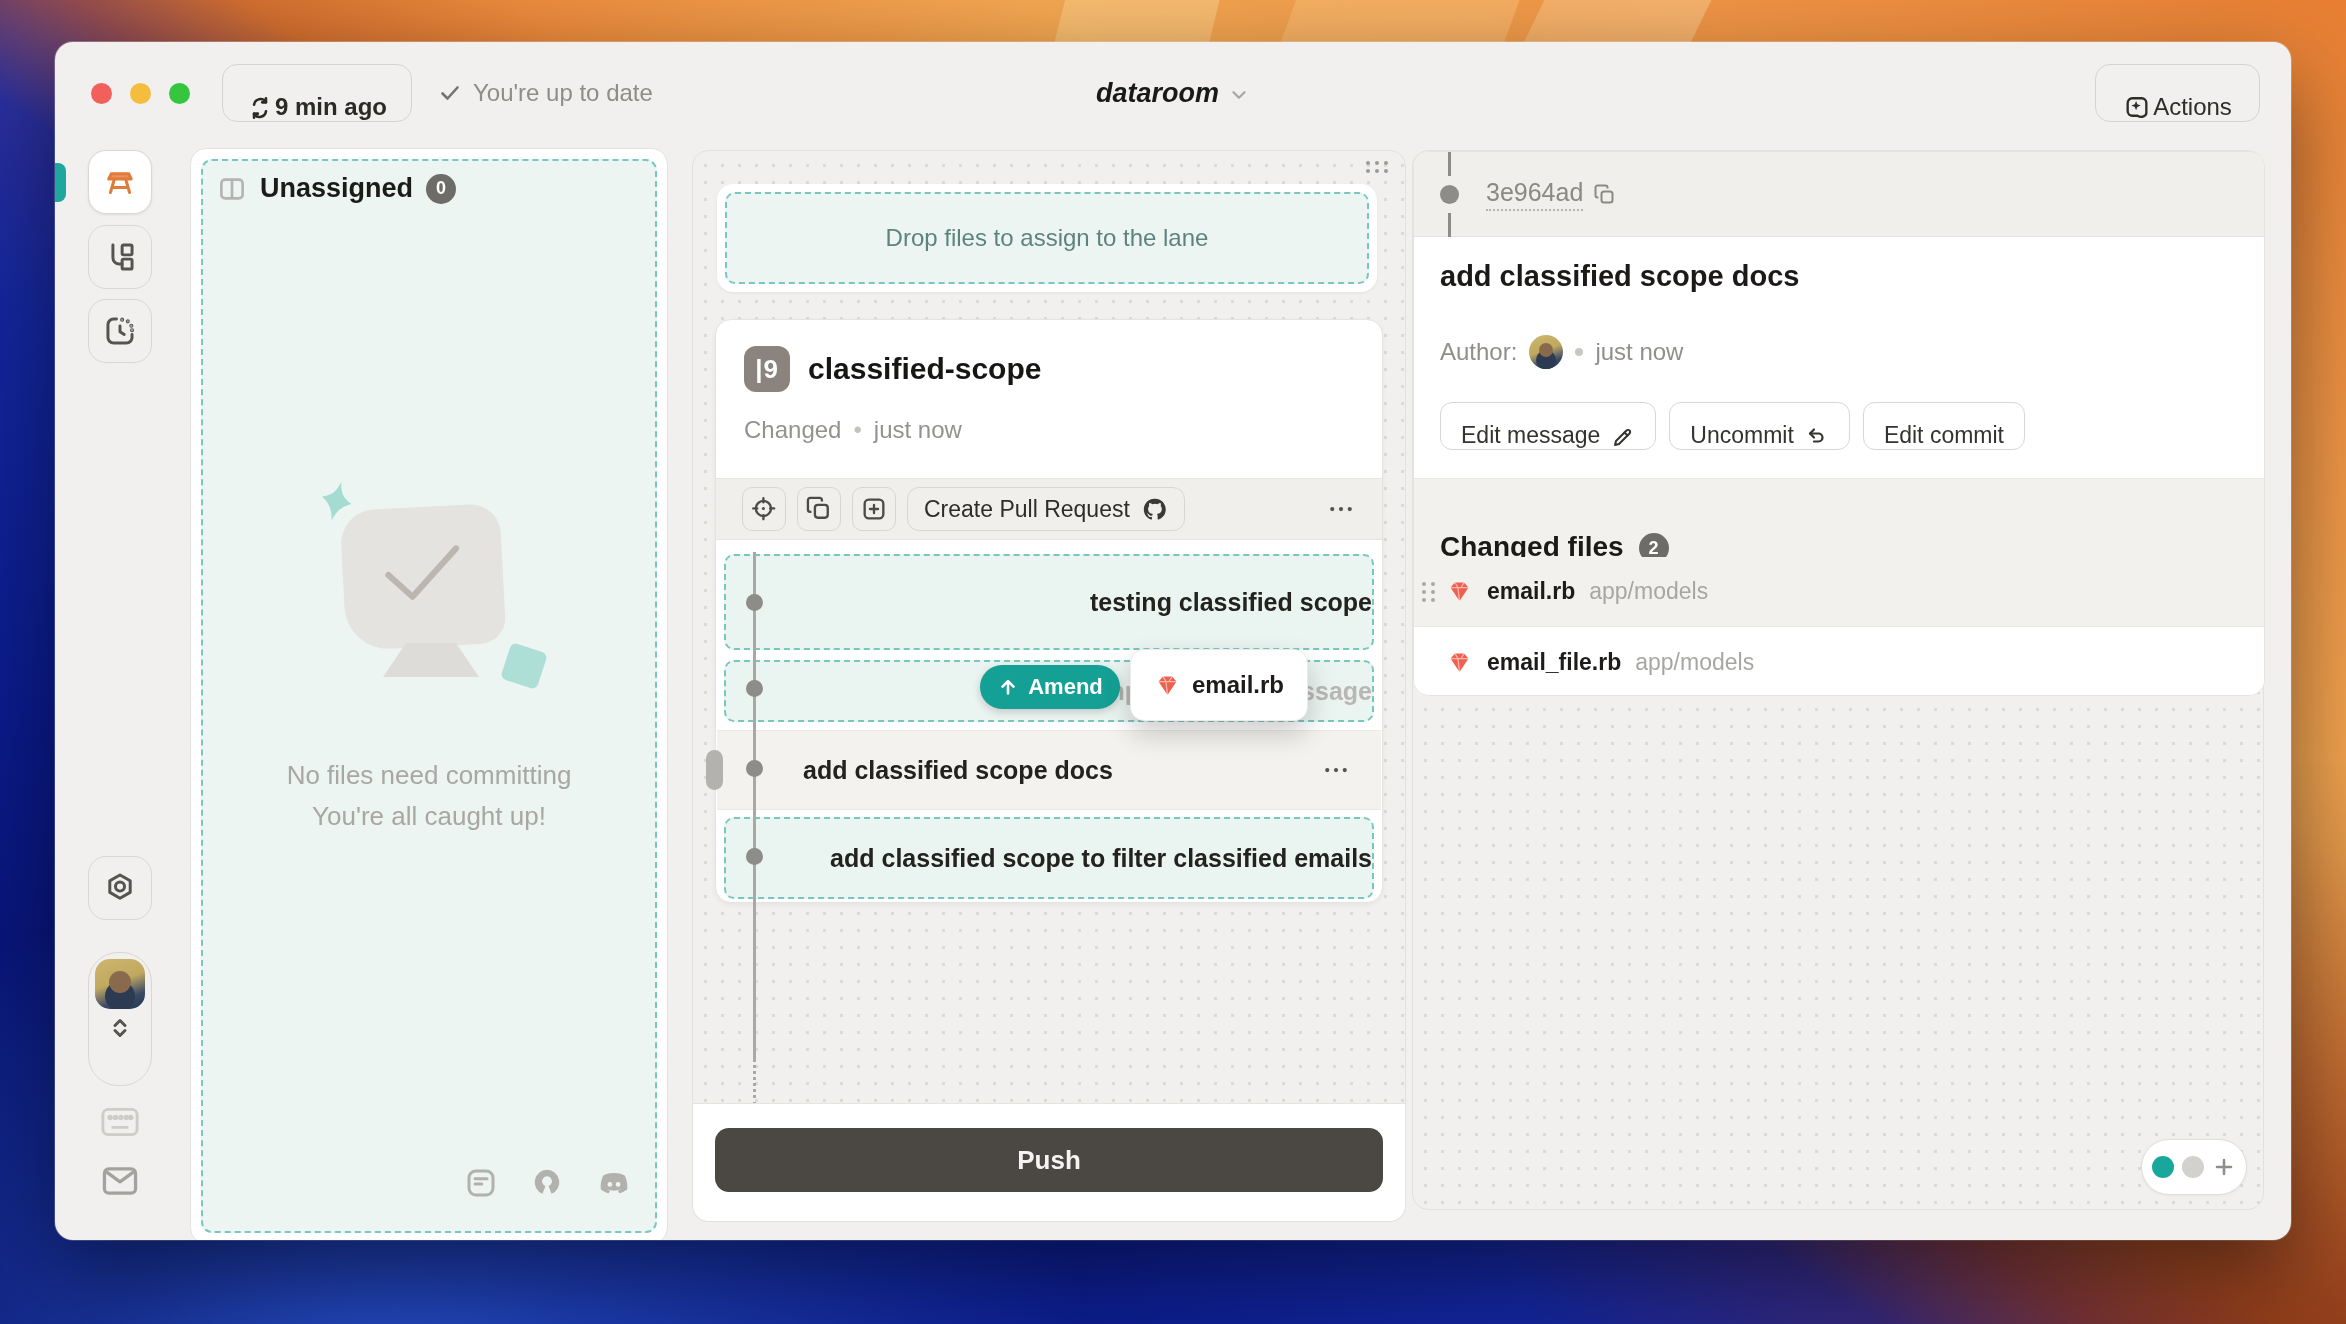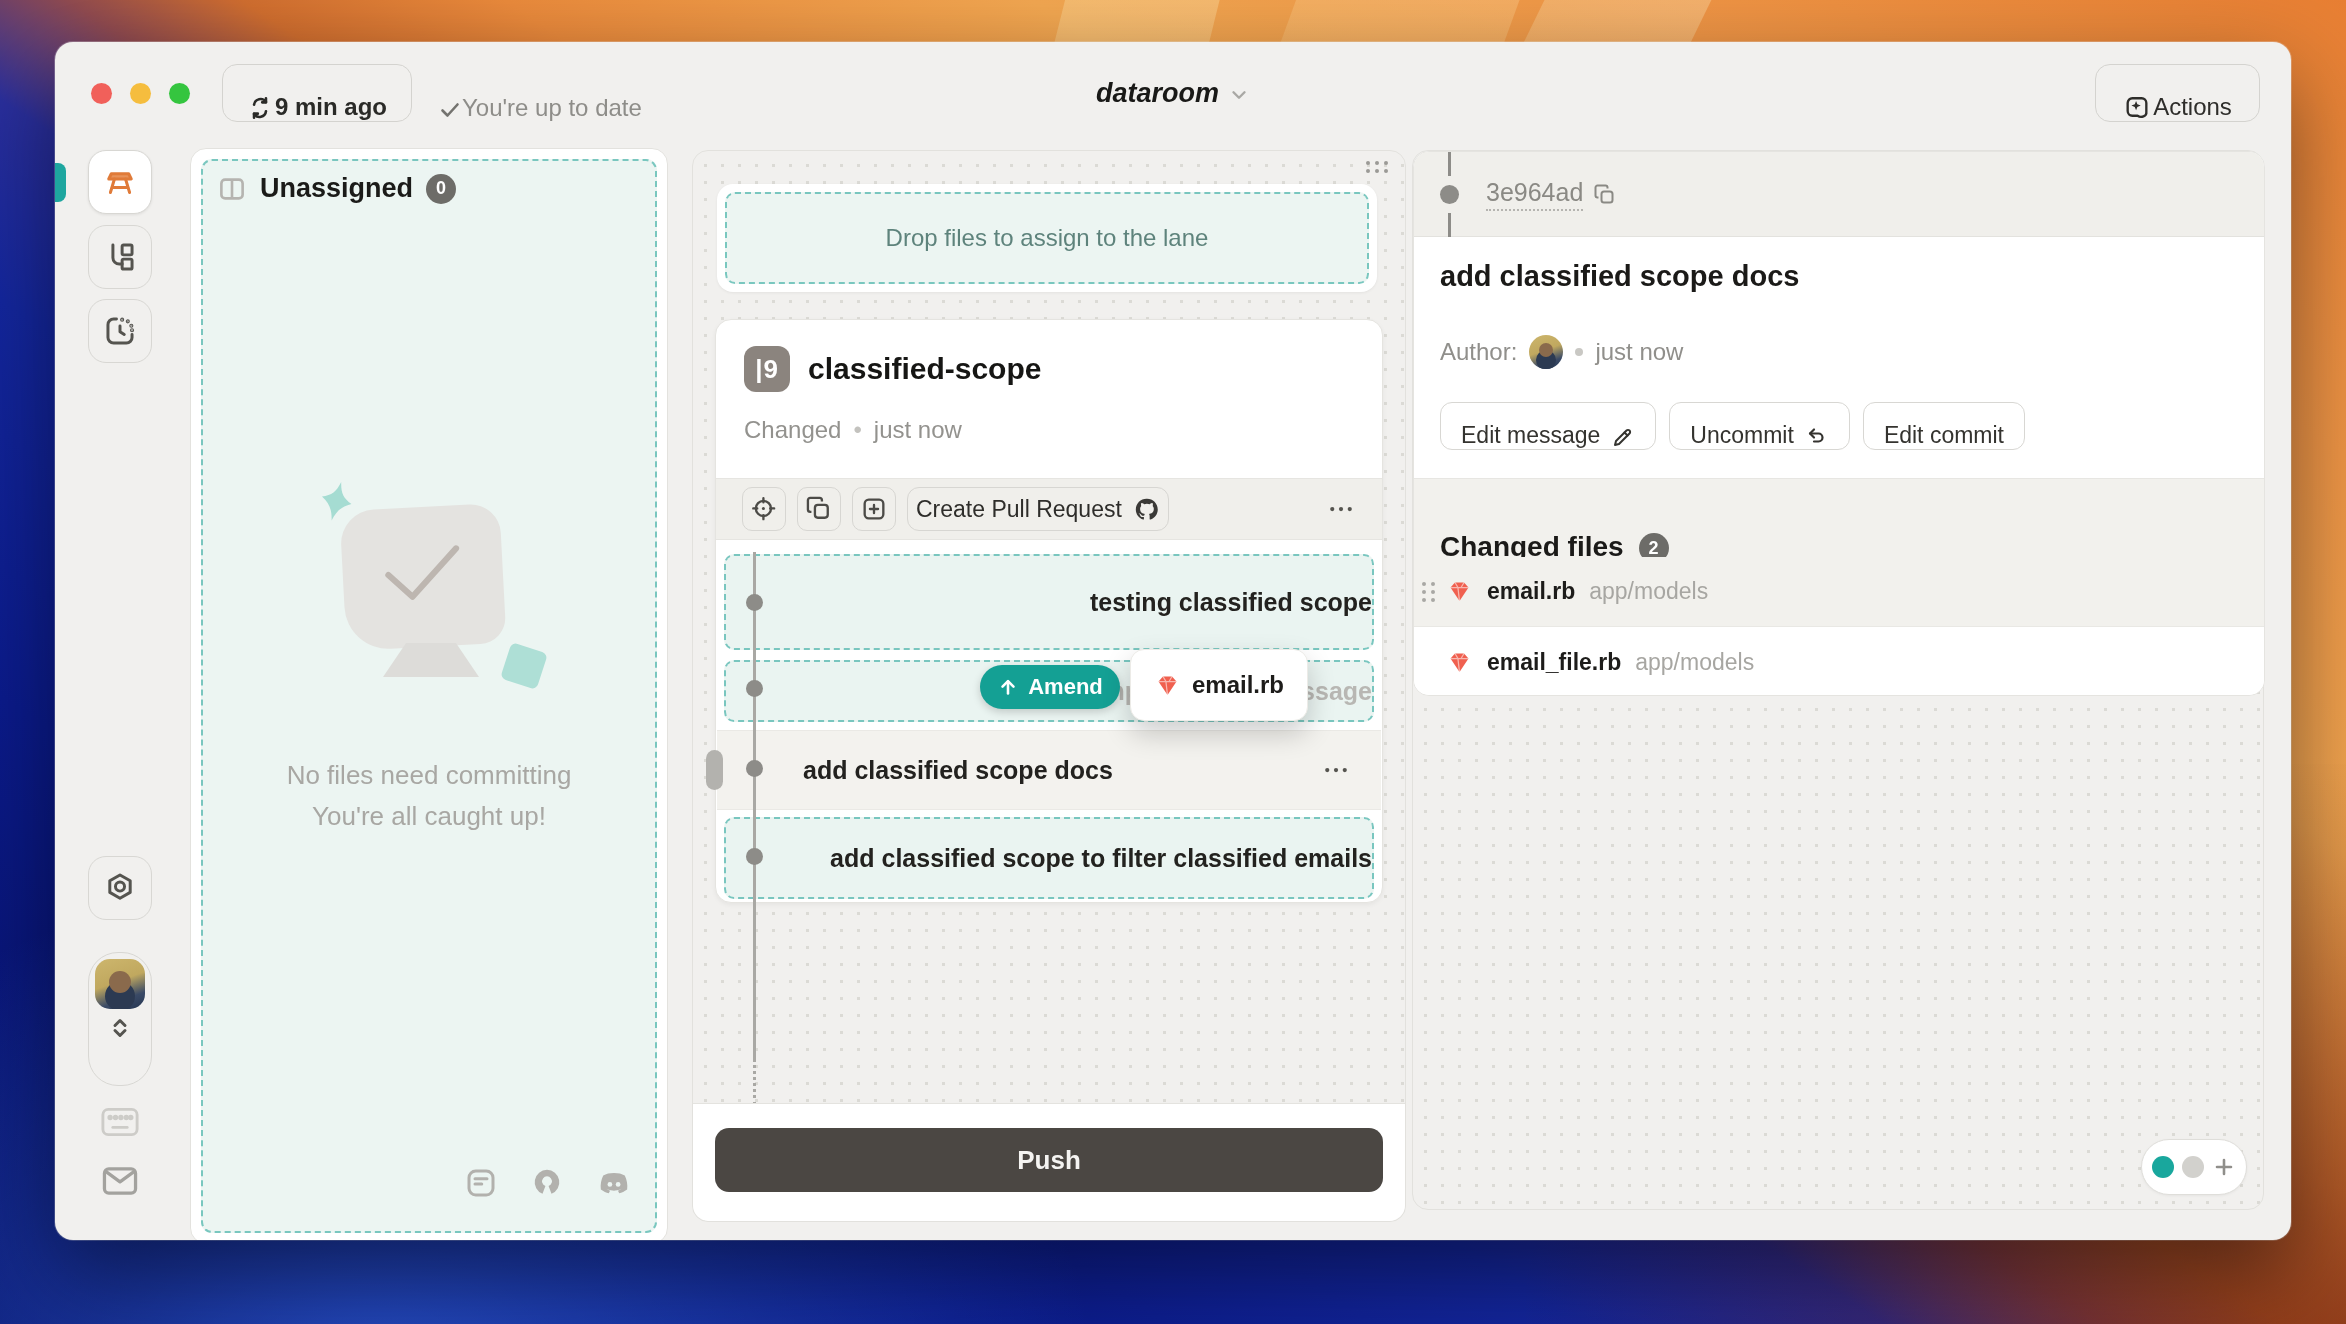--- a/index.html
+++ b/index.html
@@ -32,7 +32,7 @@
   .btn-outline { display:inline-flex; align-items:flex-end; justify-content:center; gap:2px;
     border:1.5px solid #d4d3cf; border-radius:15px; background:transparent; color:#2a2a27; }
   .sync-btn { position:absolute; left:167px; top:22px; width:190px; height:58px; font-size:24px; font-weight:700; }
-  .statusline { position:absolute; left:383px; top:22px; height:58px; display:flex; align-items:flex-end; 
+  .statusline { position:absolute; left:383px; top:22px; height:58px; display:flex; align-items:center; gap:11px;
     color:#8e8d89; font-size:24px; }
   .statusline svg { color:#74736f; }
   .project-switch { position:absolute; left:0; right:0; top:22px; height:58px; display:flex; align-items:center; justify-content:center; gap:9px;font-style:italic; }

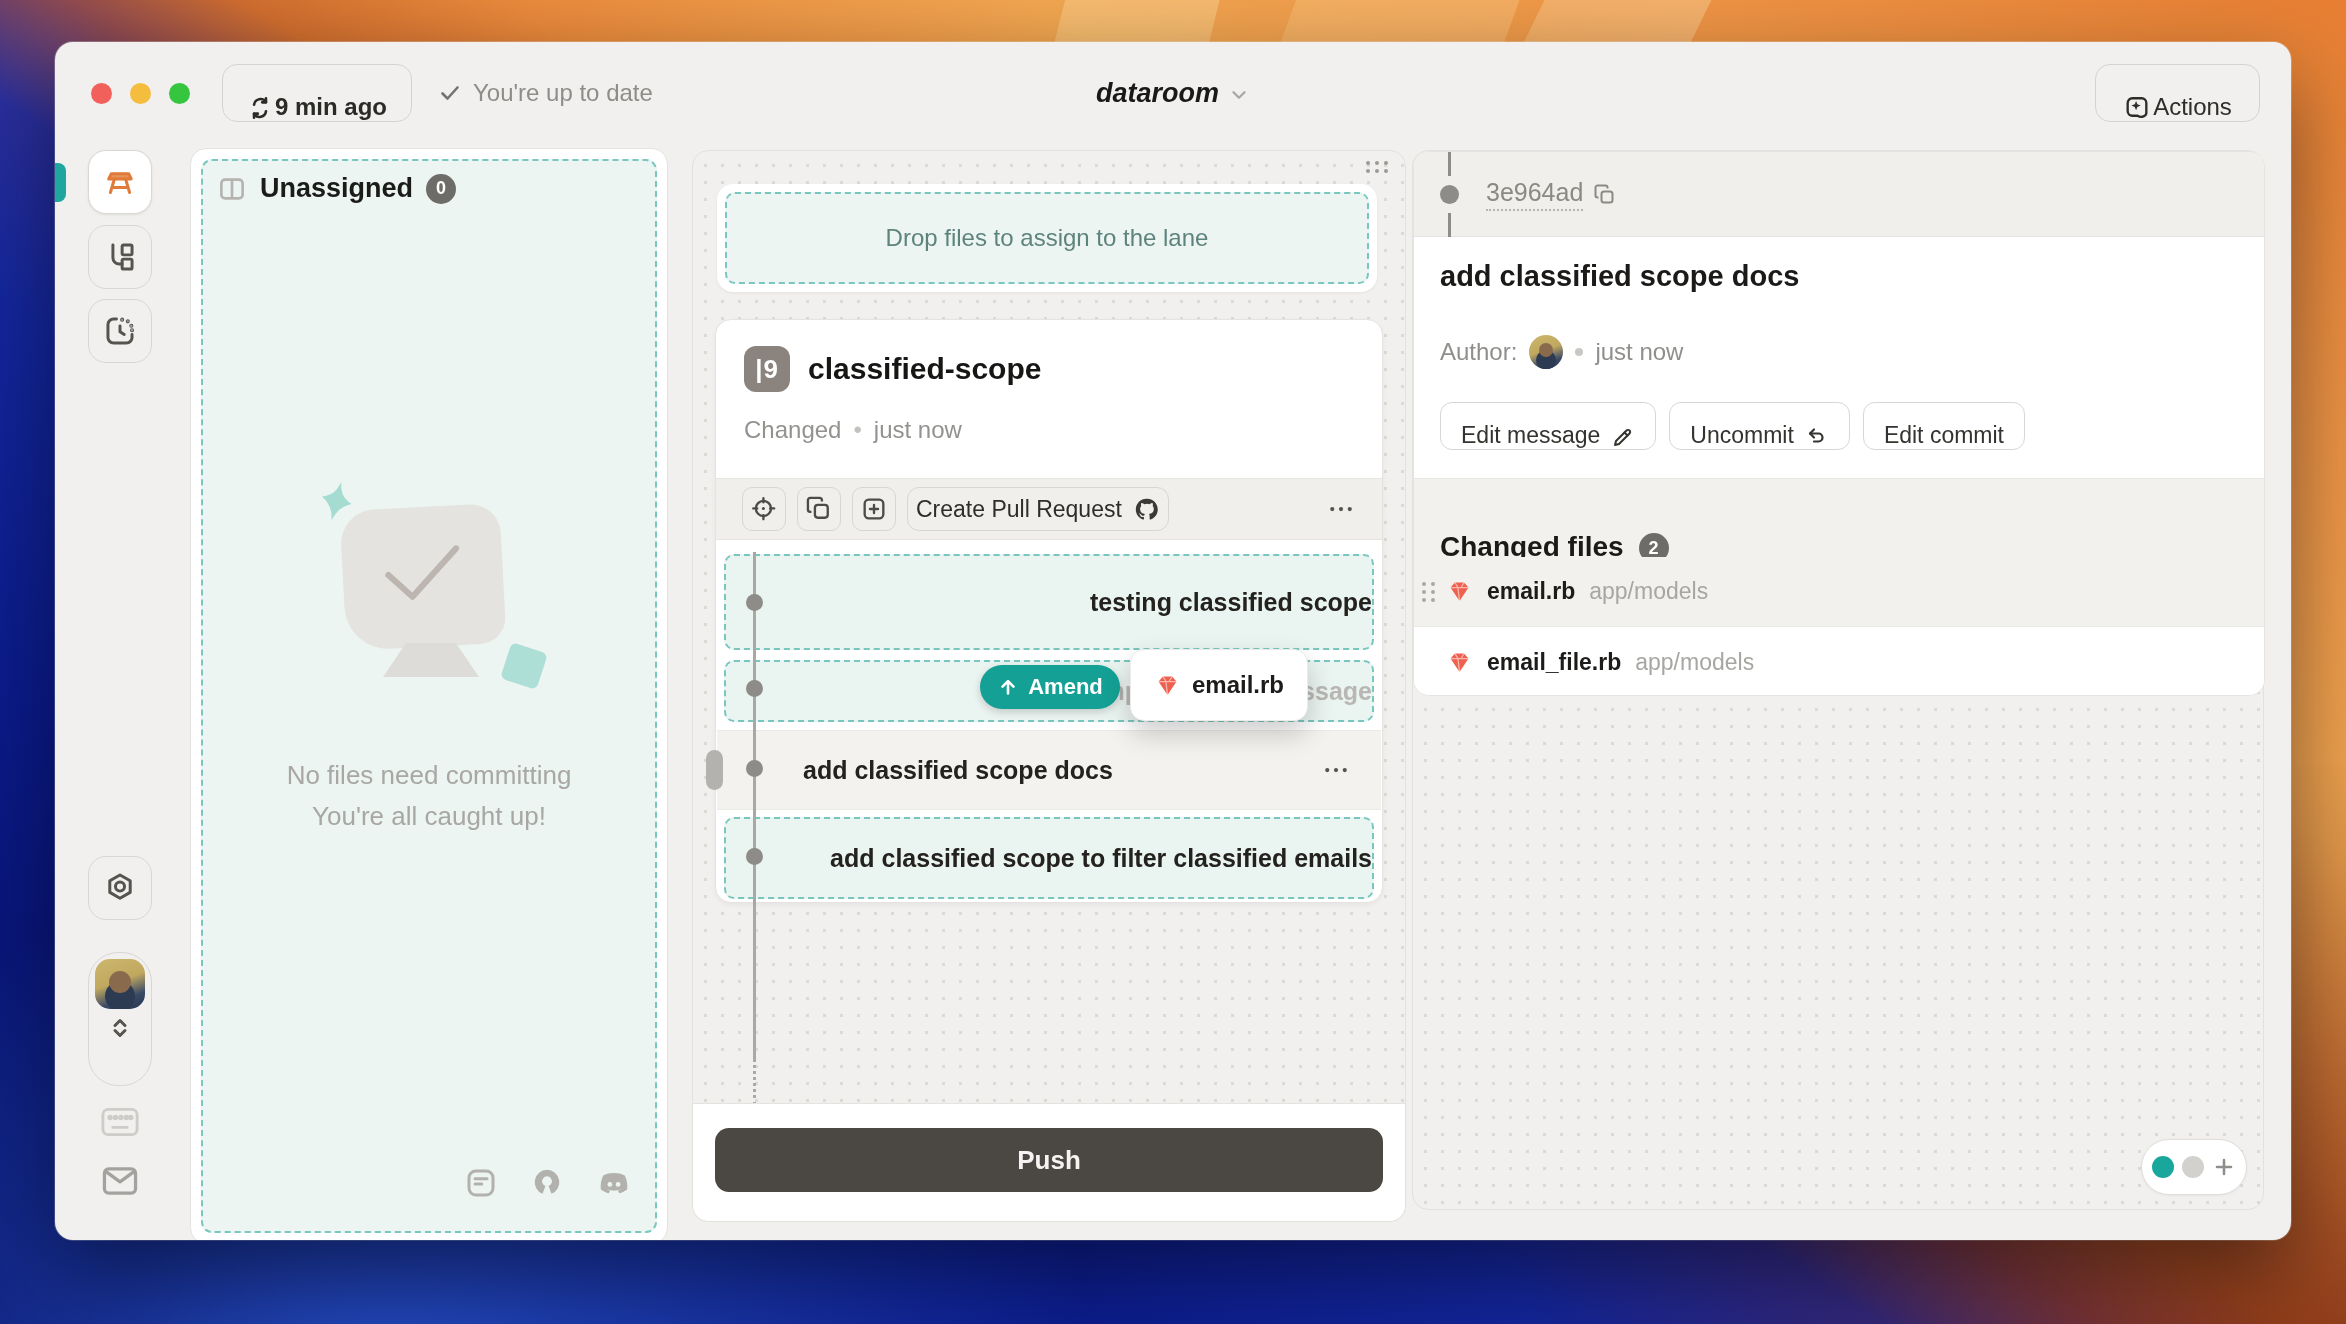--- a/index.html
+++ b/index.html
@@ -106,7 +106,7 @@
     border-top:1px solid #e6e5e1; border-bottom:1px solid #e6e5e1; display:flex; align-items:center; padding:0 26px; gap:11px; }
   .tool-btn { width:44px; height:44px; border-radius:10px; border:1.5px solid #d7d6d2; background:transparent;
     display:flex; align-items:center; justify-content:center; color:#4c4b47; }
-  .pr-btn { height:44px; border-radius:12px; border:1.5px solid #d7d6d2; background:transparent; padding:0 8px;
+  .pr-btn { height:44px; border-radius:12px; border:1.5px solid #d7d6d2; background:transparent; padding:0 16px;
     display:flex; align-items:center; gap:11px; font-size:23px; color:#2e2d2a; }
   .kebab { margin-left:auto; color:#55544f; background:none; border:none; display:flex; }
 

